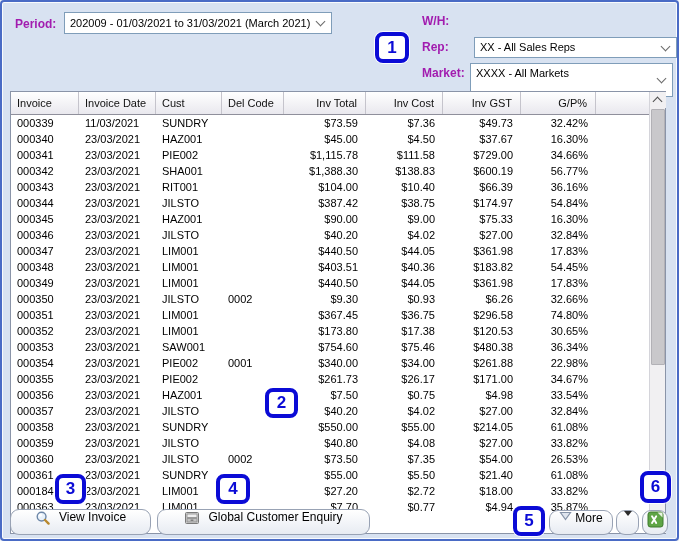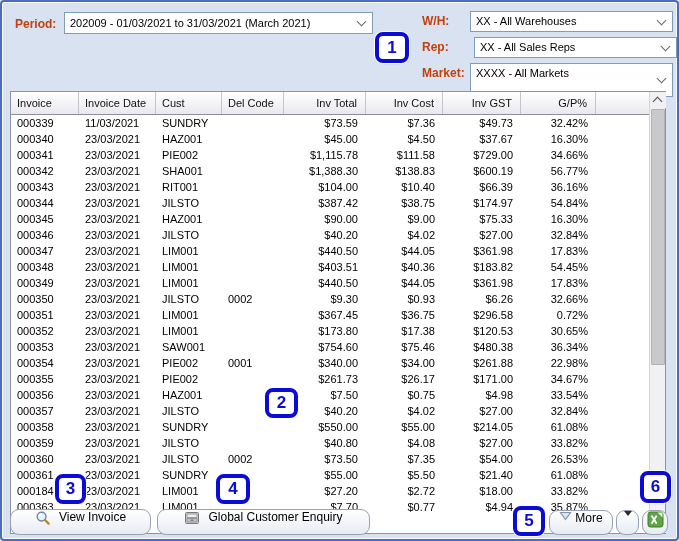--- a/index.html
+++ b/index.html
@@ -15,7 +15,7 @@
   }
 
   
-  .lbl{ position:absolute; font-size:12px; font-weight:bold; color:#c2410c; }
+  .lbl{ position:absolute; font-size:12px; font-weight:bold; color:#a21caf; }
   .combo{
     position:absolute; background:#fff; border:1px solid #7f9db9;
     font-size:11px; color:#000; line-height:19px;

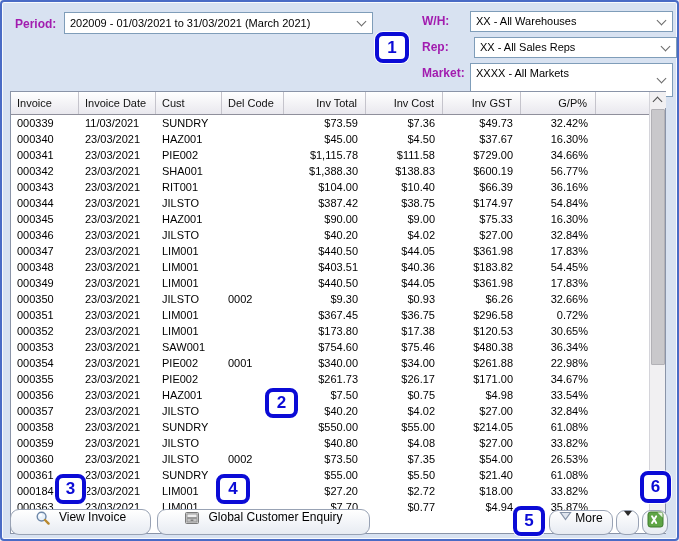--- a/index.html
+++ b/index.html
@@ -28,7 +28,7 @@
     transform:rotate(45deg);
   }
   #period-label{ left:13px; top:15px; }
-  #period-combo{ left:62px; top:10px; width:309px; height:22px; line-height:21px; }
+  #period-combo{ left:62px; top:10px; width:268px; height:22px; line-height:21px; }
   #wh-label{ left:420px; top:12px; }
   #wh-combo{ left:468px; top:9px;  width:203px; height:21px; }
   #rep-label{ left:420px; top:38px; }

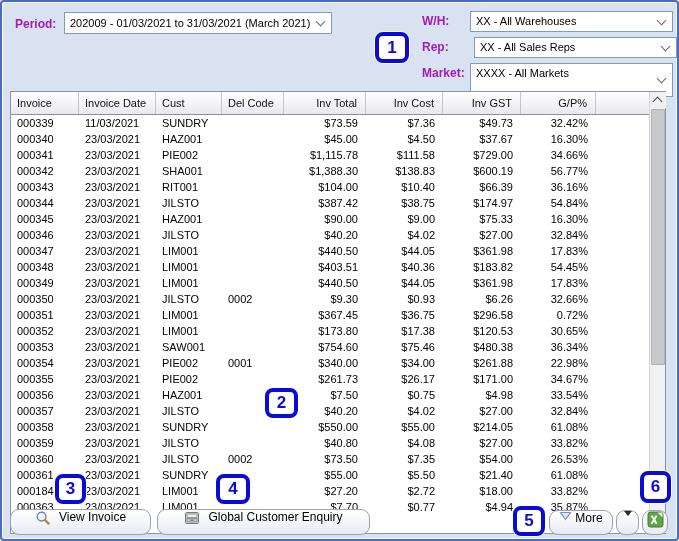--- a/index.html
+++ b/index.html
@@ -134,10 +134,6 @@
   </div>
 
   <div class="lbl" id="wh-label">W/H:</div>
-  <div class="combo" id="wh-combo">
-    <span>XX - All Warehouses</span>
-    <span class="chev"></span>
-  </div>
 
   <div class="lbl" id="rep-label">Rep:</div>
   <div class="combo" id="rep-combo">

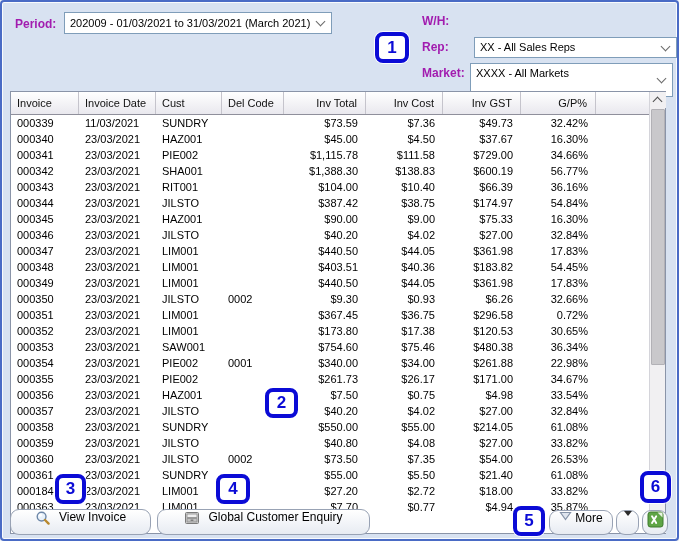--- a/index.html
+++ b/index.html
@@ -301,7 +301,7 @@
           <div class="td r">$367.45</div>
           <div class="td r">$36.75</div>
           <div class="td r">$296.58</div>
-          <div class="td r">0.72%</div>
+          <div class="td r">74.80%</div>
           <div class="td"></div>
         </div>
         <div class="trow grid-row">

